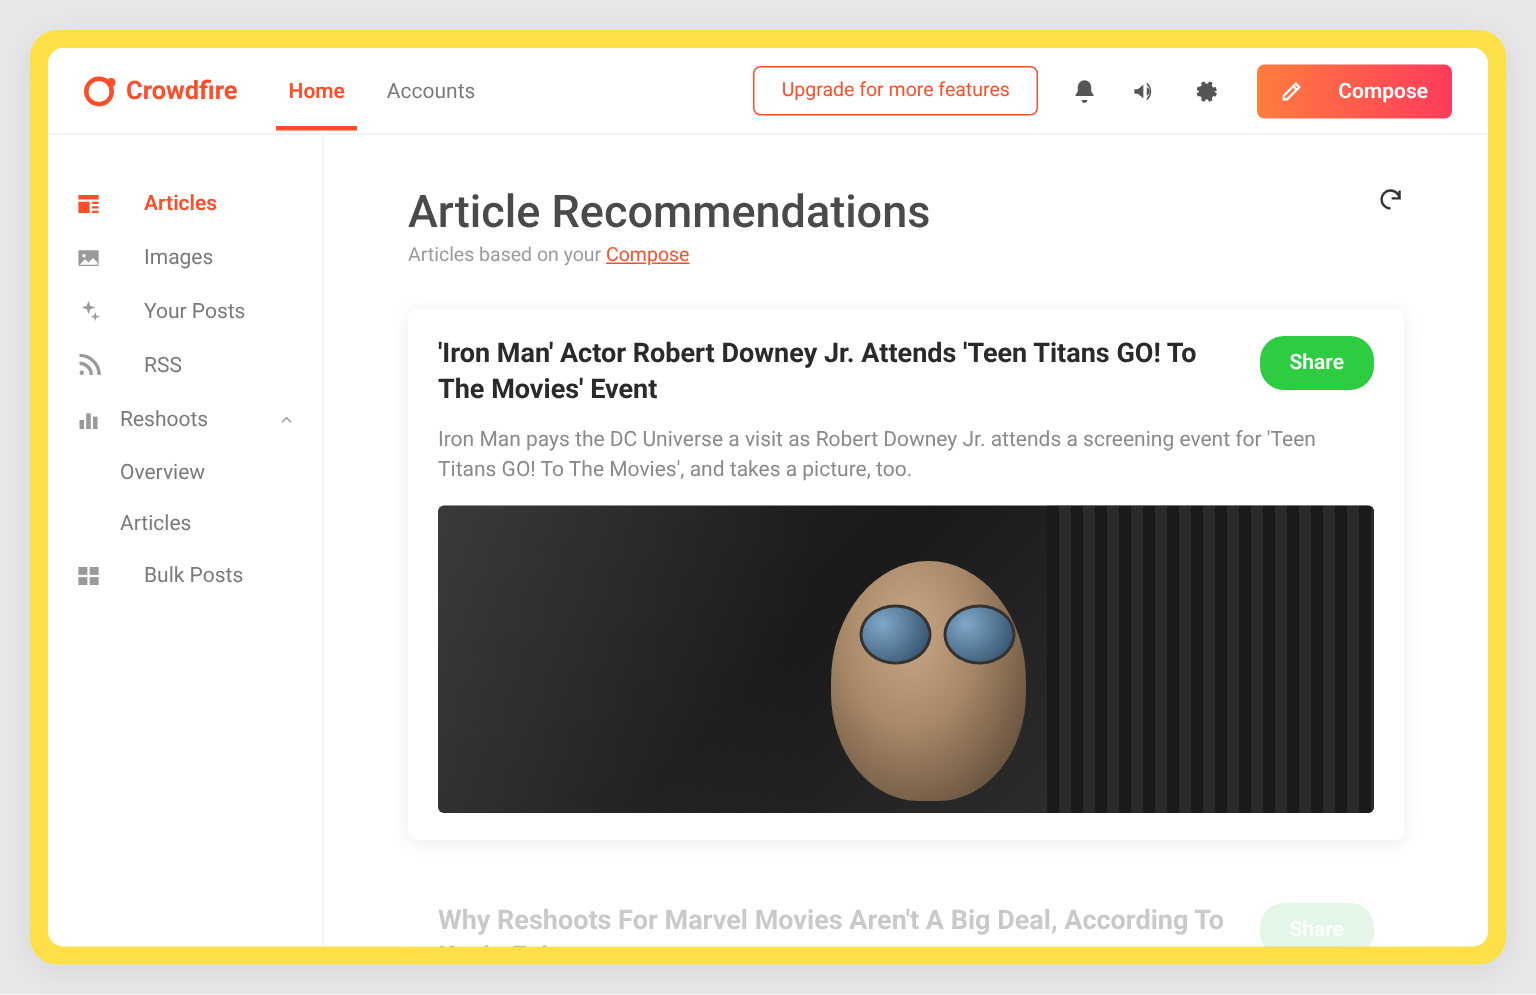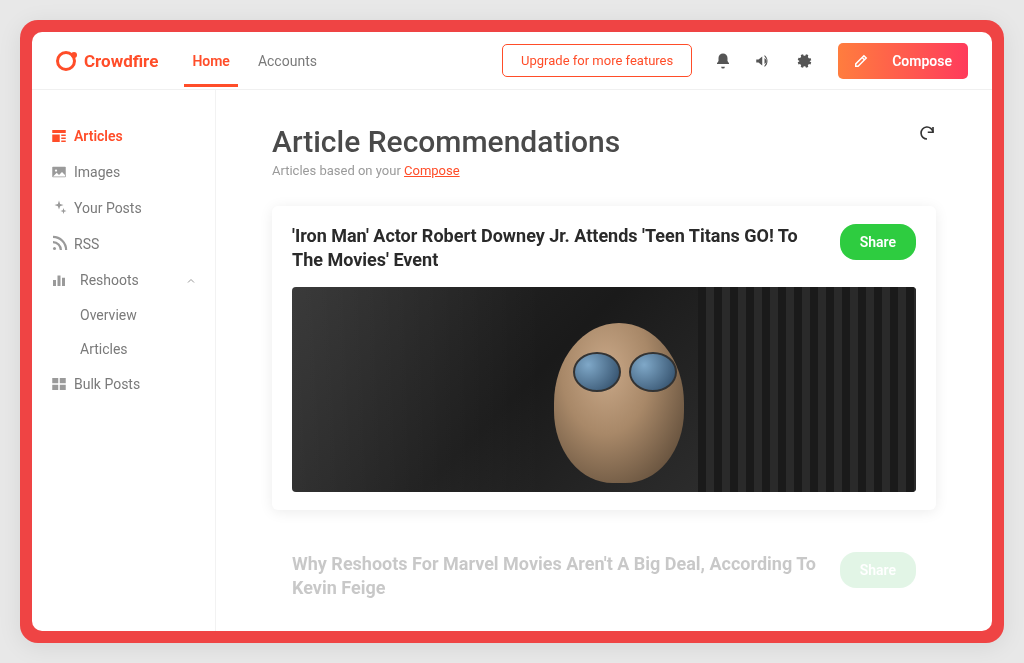--- a/index.html
+++ b/index.html
@@ -4,7 +4,7 @@
 <style>
 * { margin: 0; padding: 0; box-sizing: border-box; font-family: -apple-system, BlinkMacSystemFont, "Segoe UI", Roboto, sans-serif; }
 body { background: #e8e8e8; width: 1024px; height: 663px; display: flex; align-items: center; justify-content: center; }
-.device-frame { width: 984px; height: 623px; background: #ef4444; border-radius: 18px; box-shadow: 0 4px 24px rgba(0,0,0,0.08); overflow: hidden; position: relative; }
+.device-frame { width: 984px; height: 623px; background: #fde047; border-radius: 18px; box-shadow: 0 4px 24px rgba(0,0,0,0.08); overflow: hidden; position: relative; }
 .device-inner { position: absolute; inset: 12px; background: #fff; border-radius: 10px; display: flex; flex-direction: column; overflow: hidden; }
 .topbar { height: 58px; display: flex; align-items: center; padding: 0 24px; border-bottom: 1px solid #f0f0f0; gap: 8px; }
 .brand { display: flex; align-items: center; gap: 8px; margin-right: 24px; }

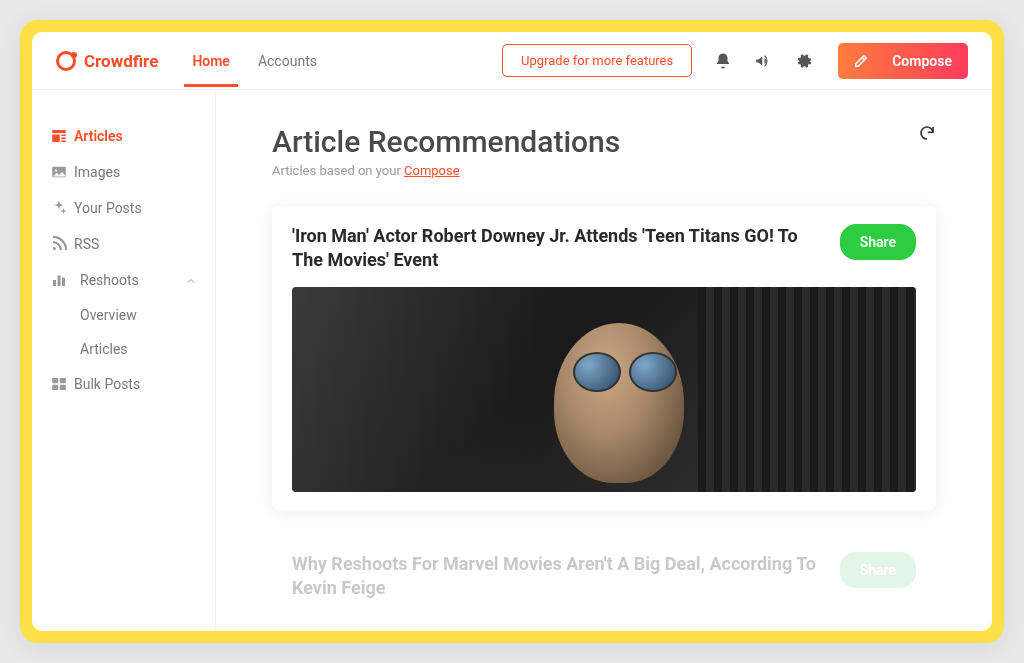--- a/index.html
+++ b/index.html
@@ -21,7 +21,7 @@
 .compose-btn { margin-left: 18px; background: linear-gradient(90deg, #ff7d3e, #ff3b5c); color: #fff; border: none; padding: 10px 16px; border-radius: 5px; font-size: 14px; font-weight: 600; cursor: pointer; display: flex; align-items: center; gap: 24px; }
 .body { flex: 1; display: flex; overflow: hidden; }
 .sidebar { width: 184px; border-right: 1px solid #f2f2f2; padding: 28px 0 0 0; }
-.sb-item { display: flex; align-items: center; padding: 9px 18px; font-size: 14px; color: #7a7a7a; cursor: pointer; gap: 6px; }
+.sb-item { display: flex; align-items: center; padding: 9px 18px; font-size: 14px; color: #7a7a7a; cursor: pointer; gap: 28px; }
 .sb-item.active { color: #ff4d29; font-weight: 600; }
 .sb-item.active .sb-icon { color: #ff4d29; }
 .sb-icon { width: 18px; height: 18px; display: flex; align-items: center; justify-content: center; color: #9a9a9a; }

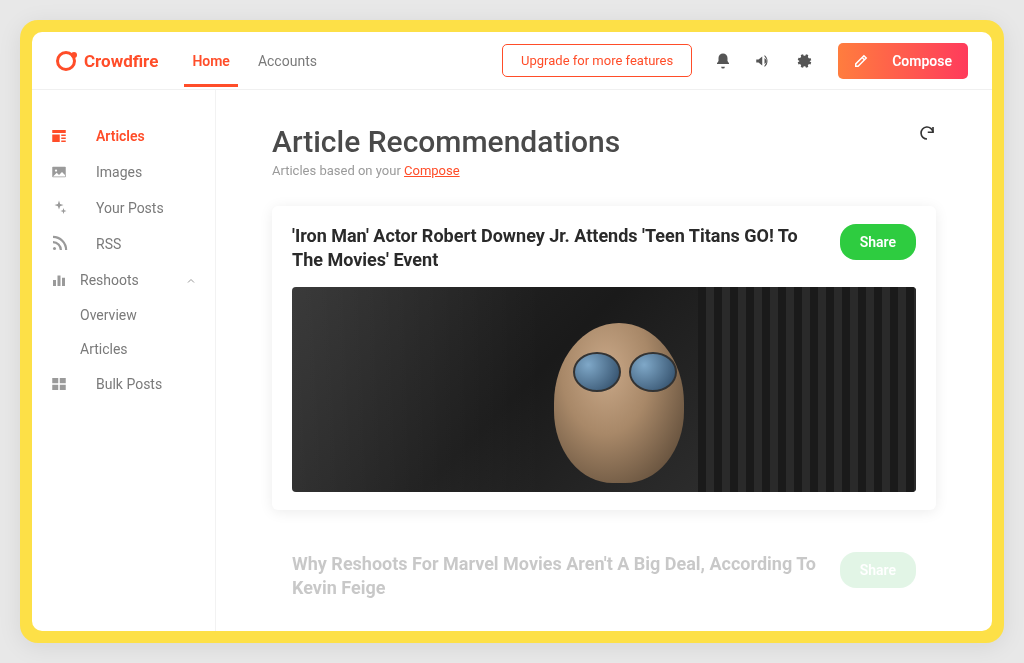--- a/index.html
+++ b/index.html
@@ -191,6 +191,7 @@
             <h2 class="card-title">'Iron Man' Actor Robert Downey Jr. Attends 'Teen Titans GO! To The Movies' Event</h2>
             <button class="share-btn">Share</button>
           </div>
+          <p class="card-desc">Iron Man pays the DC Universe a visit as Robert Downey Jr. attends a screening event for 'Teen Titans GO! To The Movies', and takes a picture, too.</p>
           <div class="card-image">
             <div class="seat"></div>
             <div class="face"></div>

